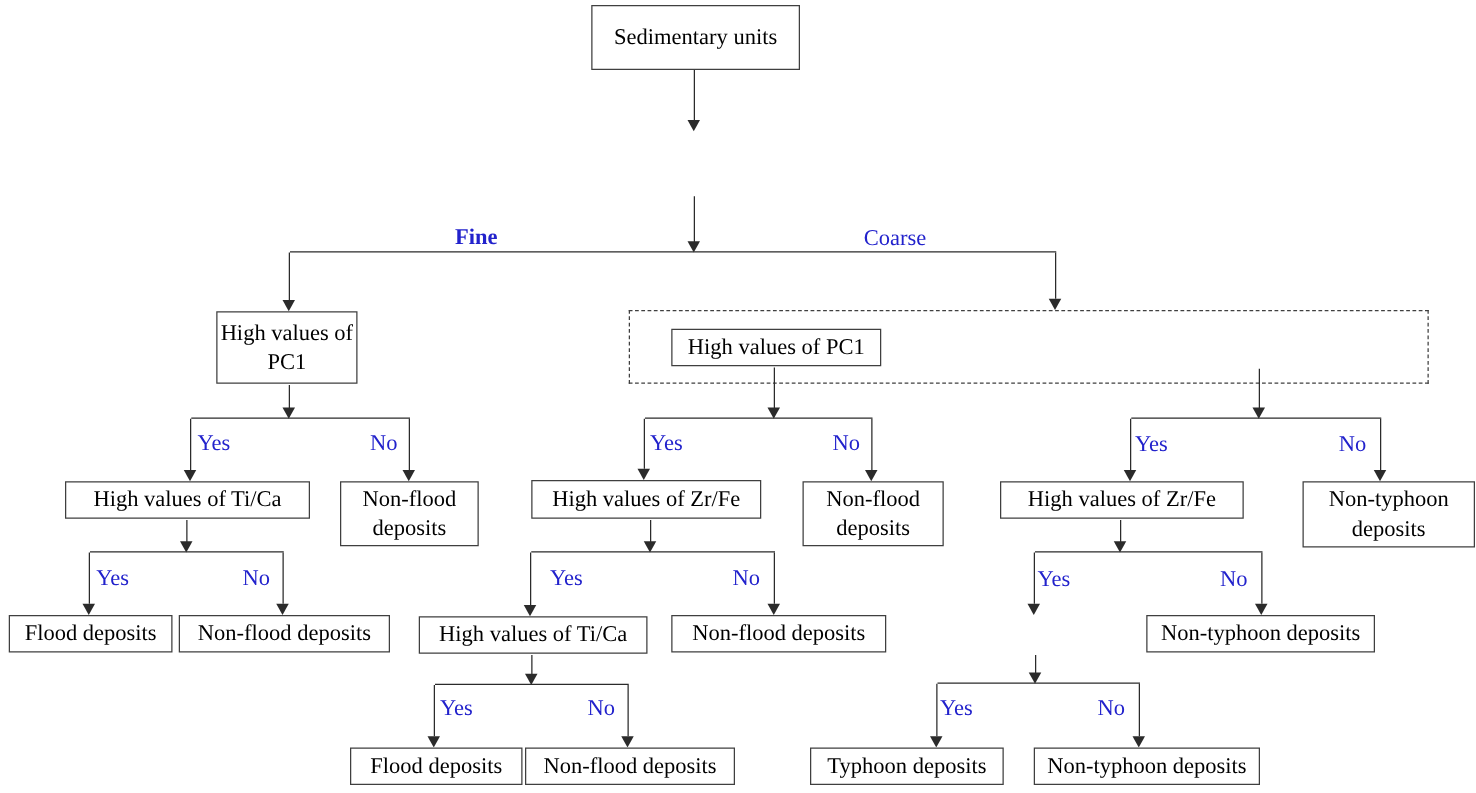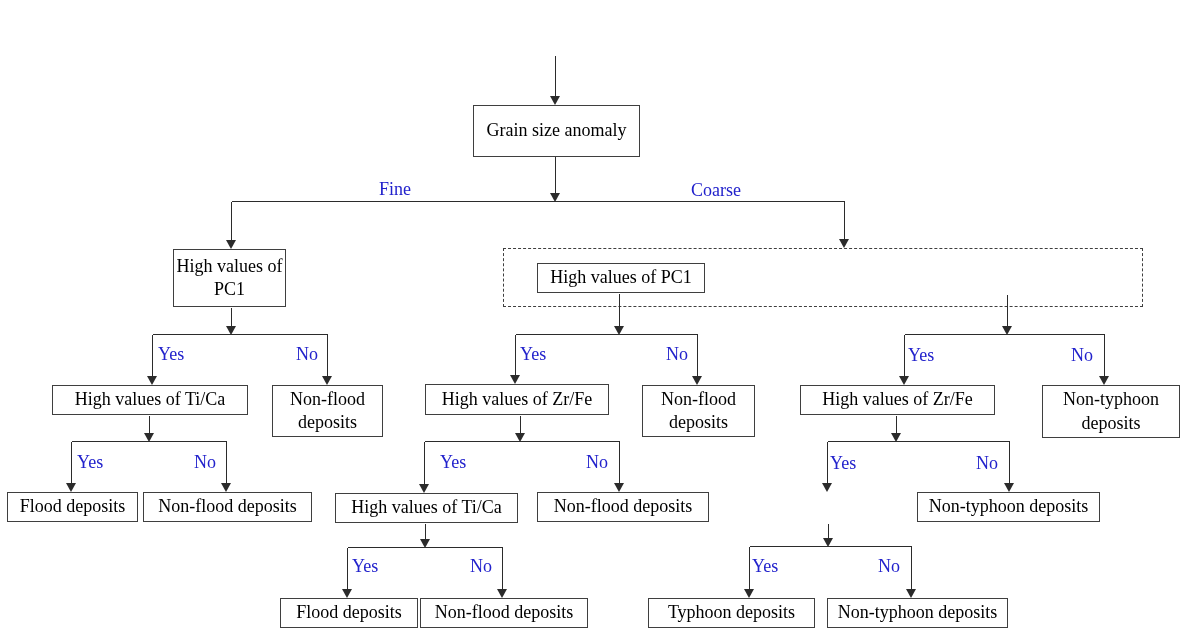--- a/index.html
+++ b/index.html
@@ -131,6 +131,7 @@
   <div class="blabel" style="left:752px;top:556px;">Yes</div>
   <div class="blabel" style="left:878px;top:556px;">No</div>
 
+  <div class="box" style="left:473px;top:4px;width:167px;height:52px;">Sedimentary units</div>
   <div class="box" style="left:473px;top:105px;width:167px;height:52px;">Grain size anomaly</div>
 
   <div class="box" style="left:173px;top:249px;width:113px;height:58px;">High values of PC1</div>

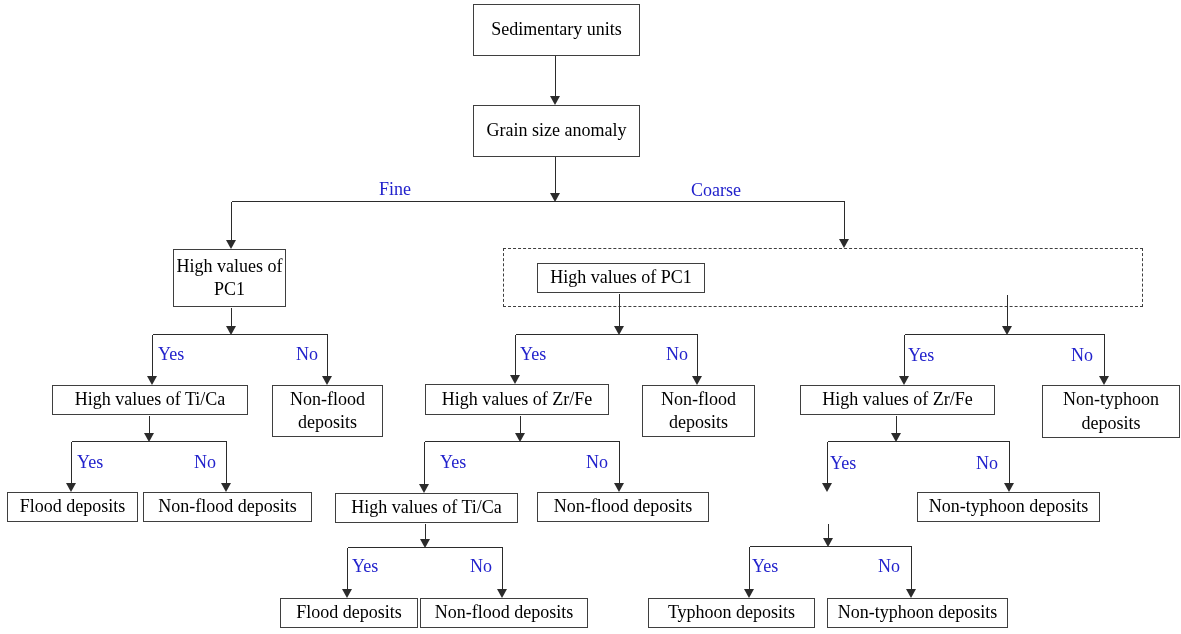--- a/index.html
+++ b/index.html
@@ -132,7 +132,6 @@
   <div class="blabel" style="left:878px;top:556px;">No</div>
 
   <div class="box" style="left:473px;top:4px;width:167px;height:52px;">Sedimentary units</div>
-  <div class="box" style="left:473px;top:105px;width:167px;height:52px;">Grain size anomaly</div>
 
   <div class="box" style="left:173px;top:249px;width:113px;height:58px;">High values of PC1</div>
   <div class="box" style="left:537px;top:263px;width:168px;height:30px;">High values of PC1</div>

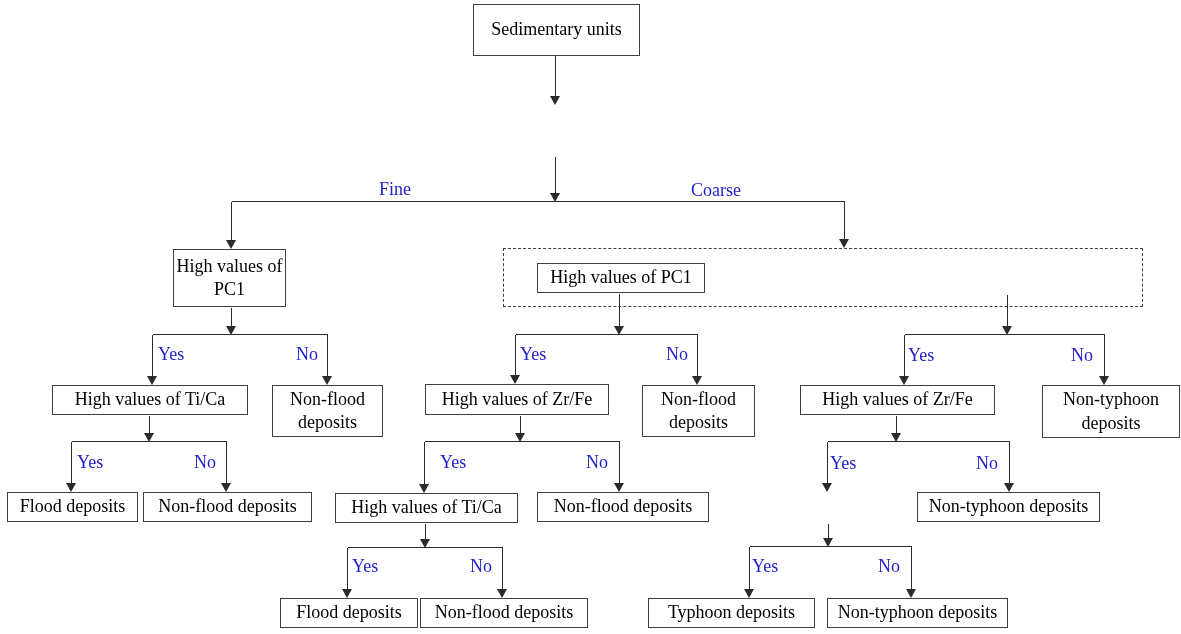--- a/index.html
+++ b/index.html
@@ -48,7 +48,7 @@
   <div class="arr" style="left:226px;top:240px;"></div>
   <div class="vline" style="left:844px;top:202px;height:37px;"></div>
   <div class="arr" style="left:839px;top:239px;"></div>
-  <div class="blabel" style="left:379px;top:179px;">Fine</div>
+  <div class="blabel" style="left:364px;top:179px;font-weight:bold;">Fine</div>
   <div class="blabel" style="left:691px;top:180px;">Coarse</div>
 
   <div class="vline" style="left:231px;top:308px;height:19px;"></div>

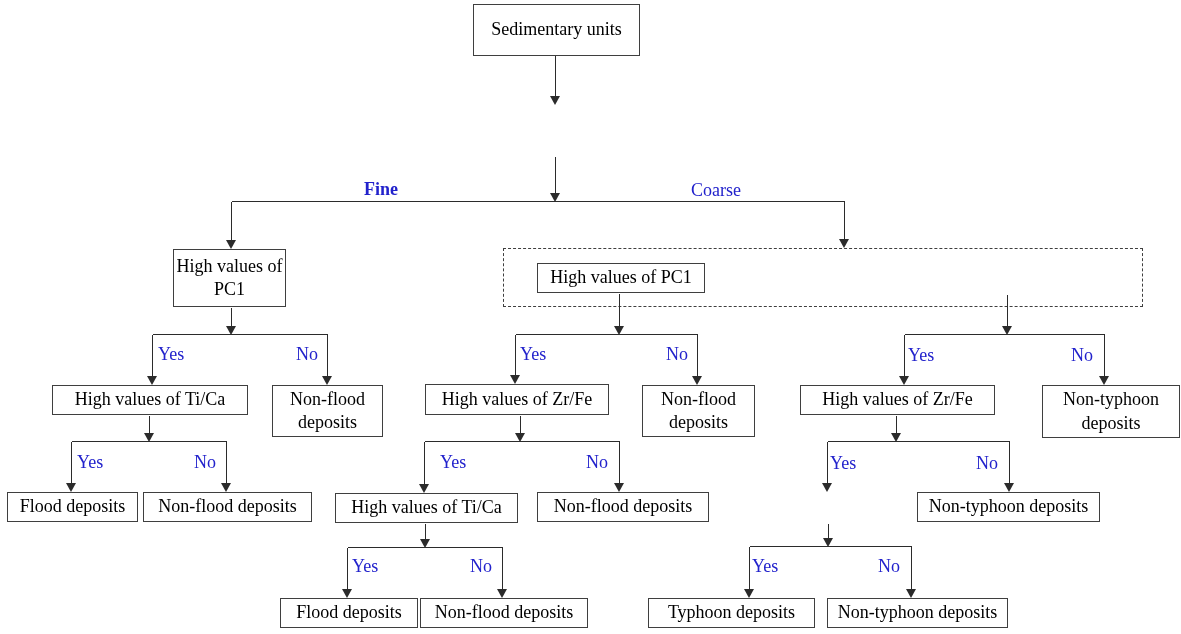--- a/index.html
+++ b/index.html
@@ -151,7 +151,7 @@
 
   <div class="box" style="left:280px;top:598px;width:138px;height:30px;">Flood deposits</div>
   <div class="box" style="left:420px;top:598px;width:168px;height:30px;">Non-flood deposits</div>
-  <div class="box" style="left:648px;top:598px;width:167px;height:30px;">Typhoon deposits</div>
+  <div class="box" style="left:648px;top:598px;width:155px;height:30px;">Typhoon deposits</div>
   <div class="box" style="left:827px;top:598px;width:181px;height:30px;">Non-typhoon deposits</div>
 
 </div>

